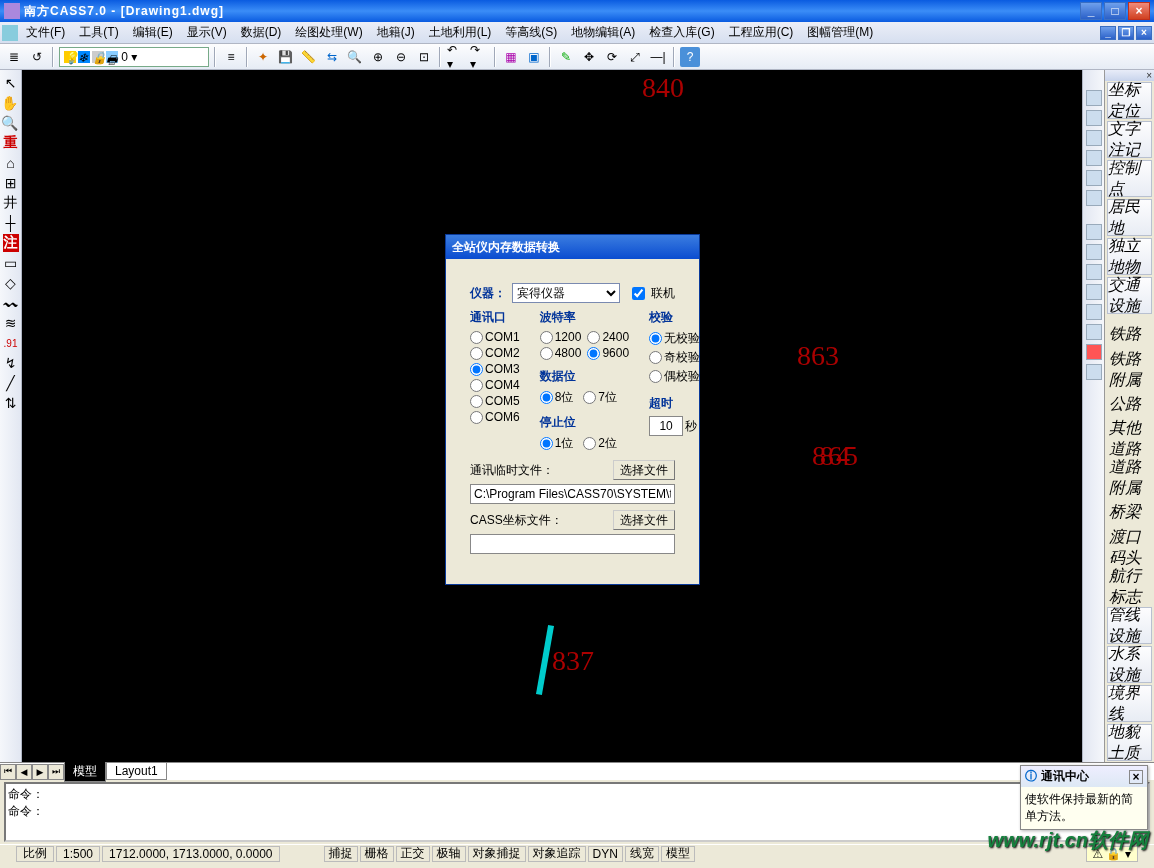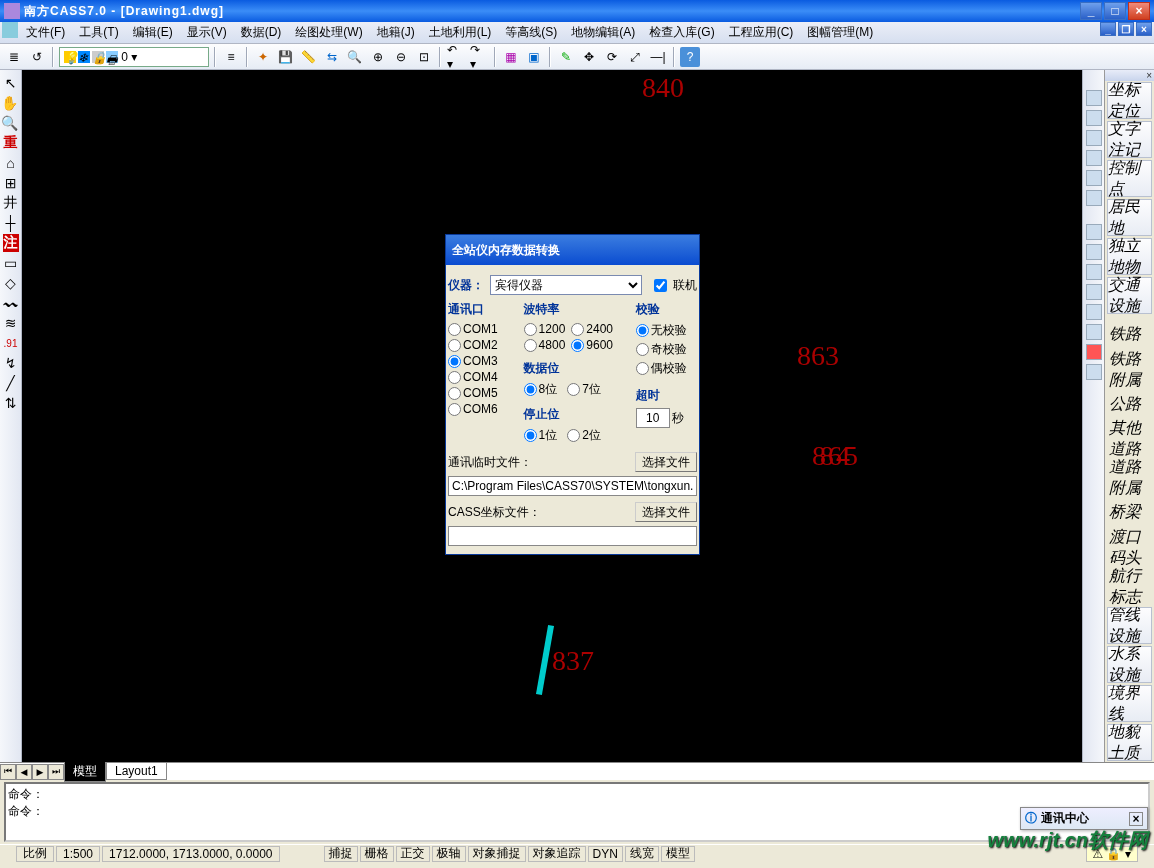--- a/index.html
+++ b/index.html
@@ -15,7 +15,7 @@
 .winbtn.inner { width: 16px; height: 14px; font-size: 10px; }
 
 
-.menubar { height: 22px; background: linear-gradient(to bottom,#ebeef7,#d6dff0); display: flex; align-items: flex-start; padding: 0 2px; gap: 2px; border-bottom: 1px solid #b0b6c4;}
+.menubar { height: 22px; background: linear-gradient(to bottom,#ebeef7,#d6dff0); display: flex; align-items: center; padding: 0 2px; gap: 2px; border-bottom: 1px solid #b0b6c4;}
 .menuitem { padding: 2px 6px; color: #000; cursor: pointer; }
 .menubar .innerwin { margin-left: auto; display:flex; gap:2px; }
 

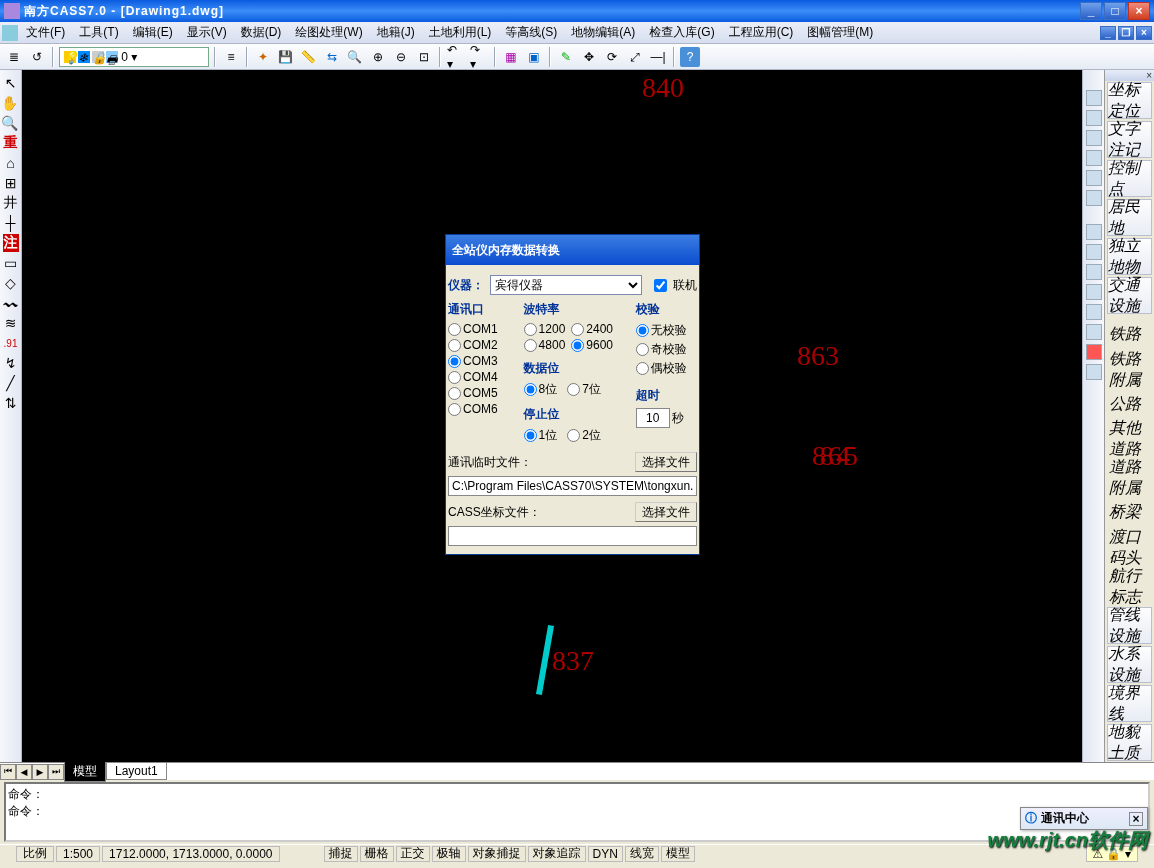--- a/index.html
+++ b/index.html
@@ -61,7 +61,7 @@
 
 
 .dialog { position:absolute; left:445px; top:234px; width:255px; background:#ece9d8; border:1px solid #0a3a9a; box-shadow: 2px 2px 4px rgba(0,0,0,.4);}
-.dialog .dtitle { height:30px; background:linear-gradient(to bottom,#3b7de0,#0a4cd0); color:#fff; display:flex; align-items:center; padding:0 6px; font-weight:bold;}
+.dialog .dtitle { height:24px; background:linear-gradient(to bottom,#3b7de0,#0a4cd0); color:#fff; display:flex; align-items:center; padding:0 6px; font-weight:bold;}
 .dialog .dbody { padding:2px;margin-top:8px; }
 .drow { display:flex; align-items:center; margin-bottom:6px; gap:6px;}
 .drow label.lab { color:#003399; font-weight:bold; }

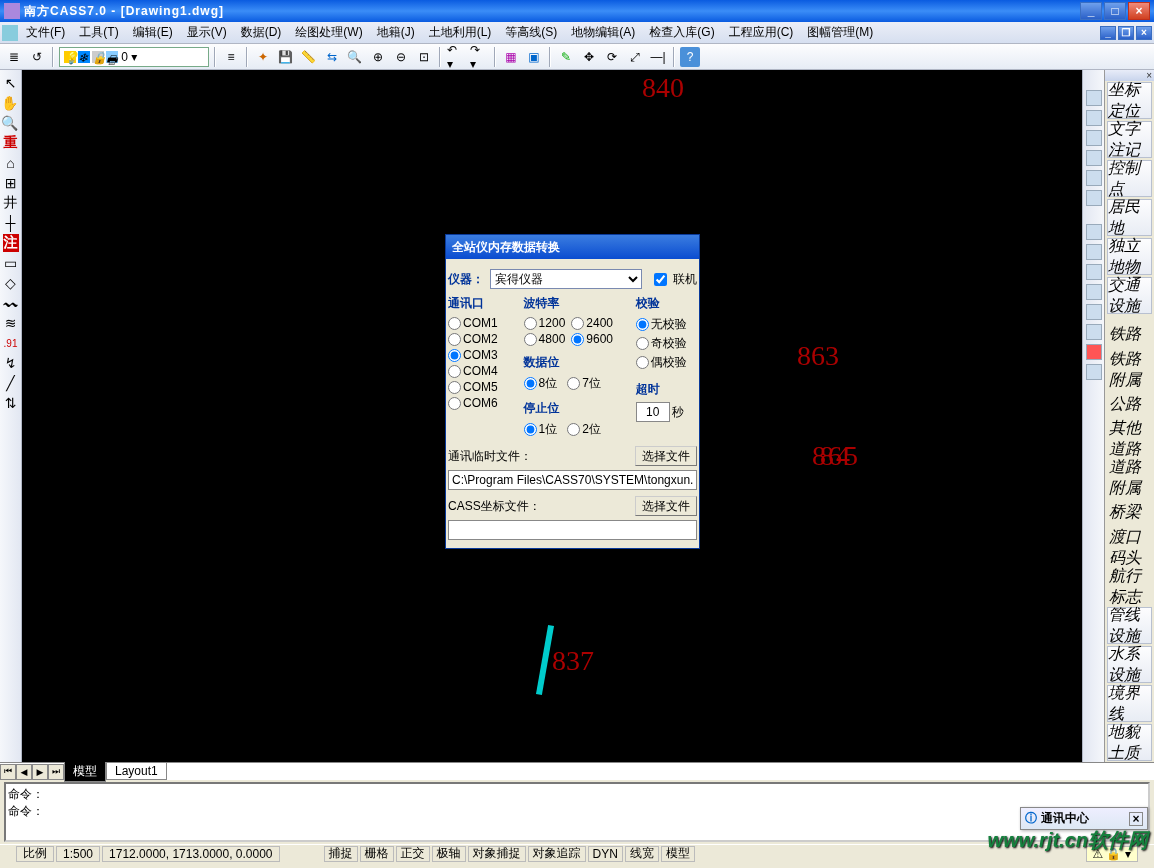--- a/index.html
+++ b/index.html
@@ -62,7 +62,7 @@
 
 .dialog { position:absolute; left:445px; top:234px; width:255px; background:#ece9d8; border:1px solid #0a3a9a; box-shadow: 2px 2px 4px rgba(0,0,0,.4);}
 .dialog .dtitle { height:24px; background:linear-gradient(to bottom,#3b7de0,#0a4cd0); color:#fff; display:flex; align-items:center; padding:0 6px; font-weight:bold;}
-.dialog .dbody { padding:2px;margin-top:8px; }
+.dialog .dbody { padding:24px; }
 .drow { display:flex; align-items:center; margin-bottom:6px; gap:6px;}
 .drow label.lab { color:#003399; font-weight:bold; }
 .drow select { flex:1; height:20px; border:1px solid #7a8ab0; background:#fff;}

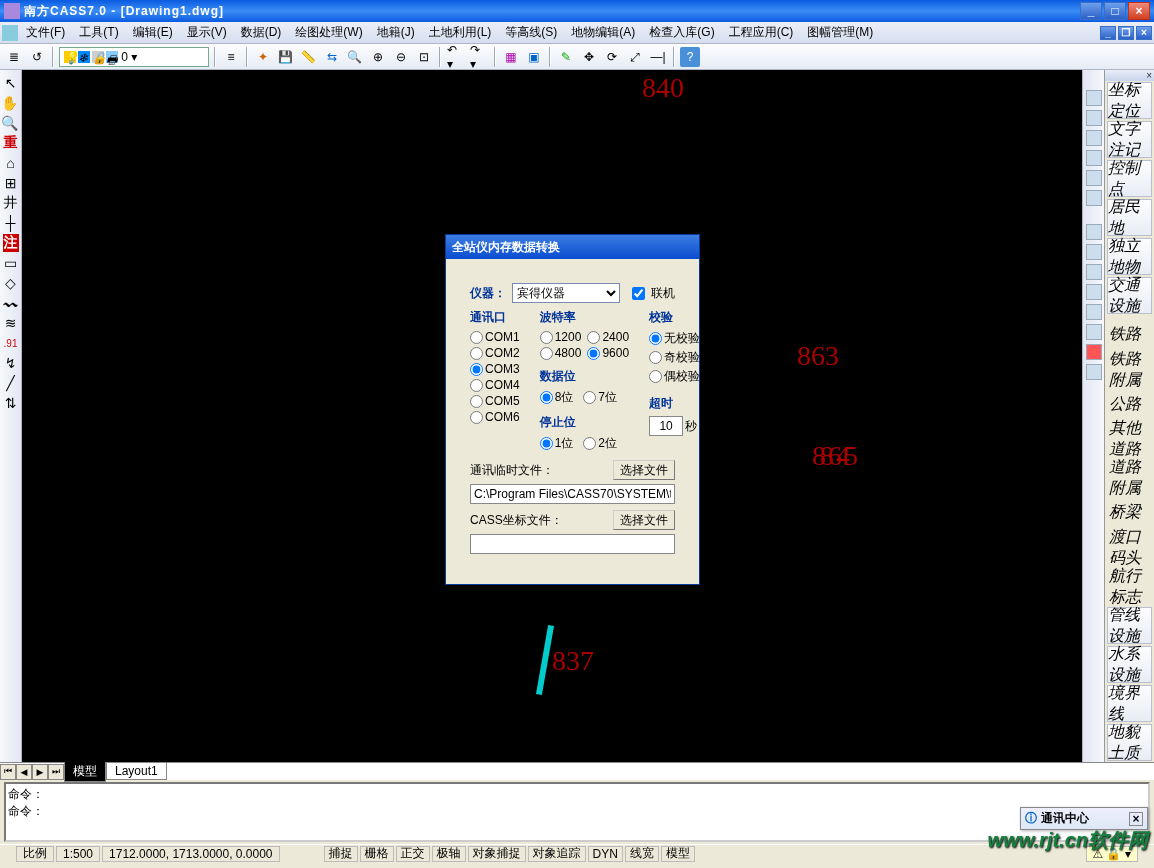--- a/index.html
+++ b/index.html
@@ -402,6 +402,7 @@
     <span>通讯中心</span>
     <div class="nx">×</div>
   </div>
+  <div class="nb">使软件保持最新的简单方法。</div>
 </div>
 
 <div class="wmark">www.rjt.cn软件网</div>

